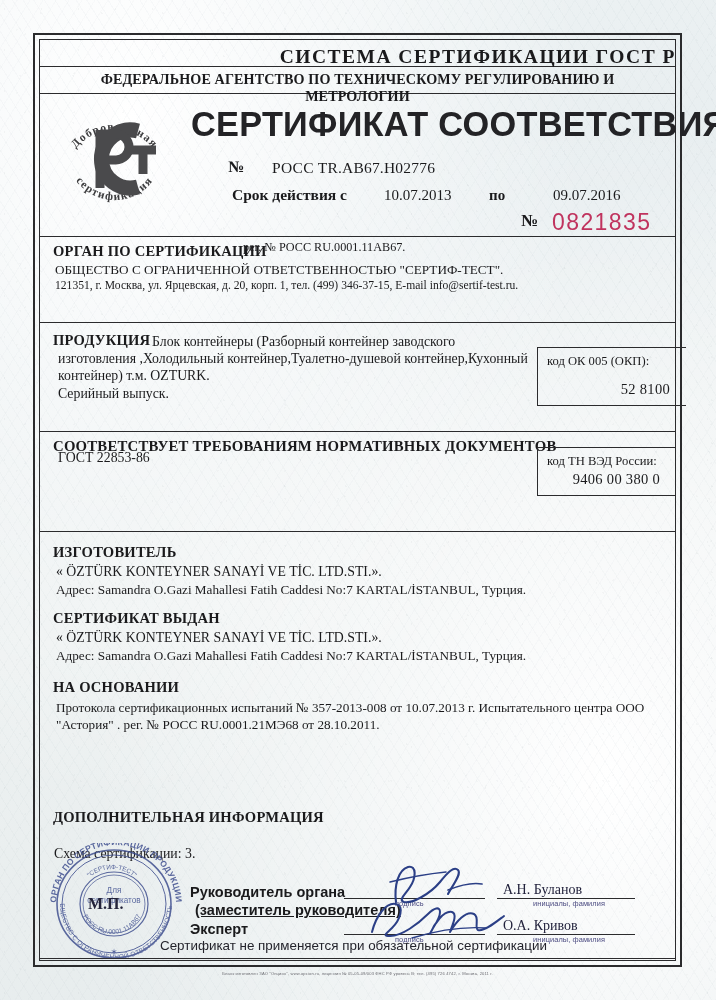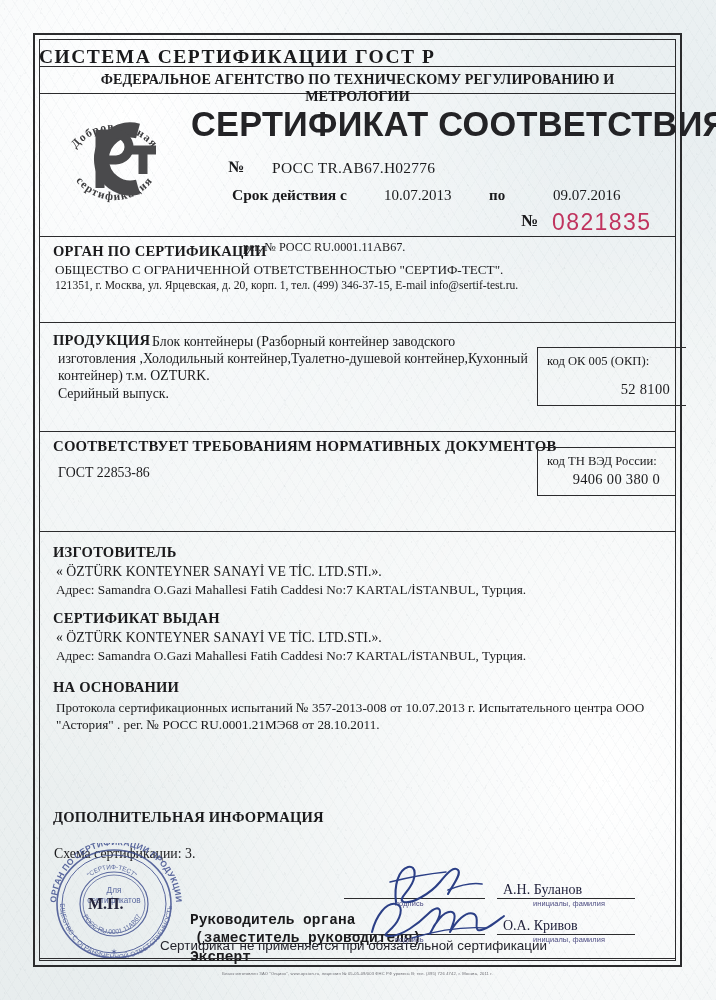--- a/index.html
+++ b/index.html
@@ -67,7 +67,7 @@
   
   .hdr1 {
     position: absolute; left: 39px; top: 46px; width: 637px;
-    text-align: left;
+    text-align: right;
     font-size: 19.5px; font-weight: bold;
     letter-spacing: 1.5px;
   }

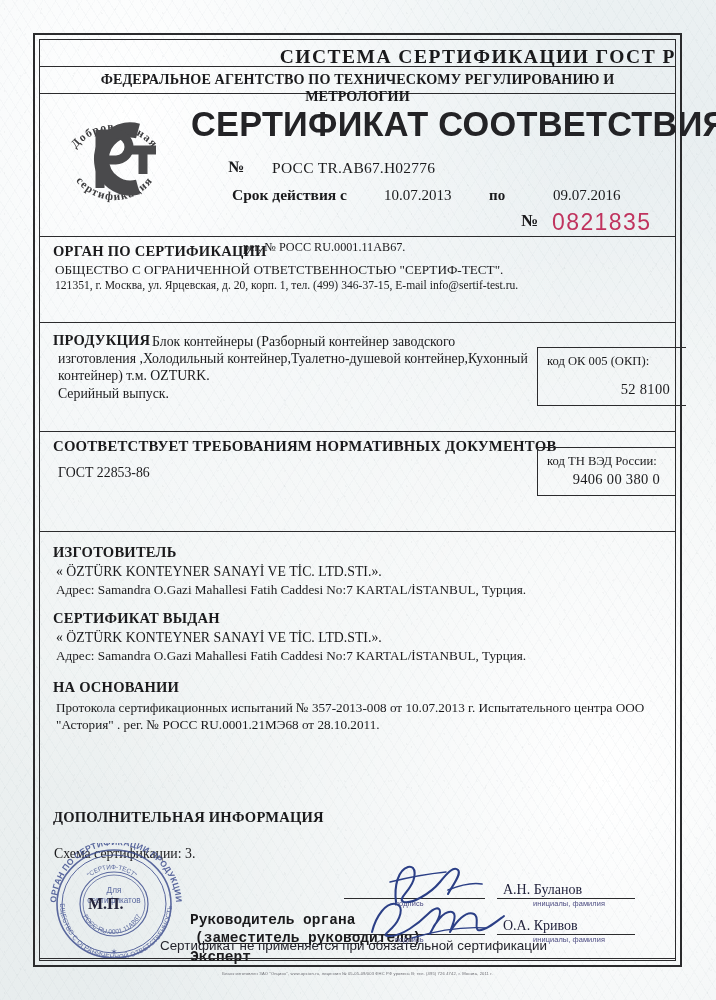--- a/index.html
+++ b/index.html
@@ -238,7 +238,7 @@
 
   <div class="hline" style="top:431px"></div>
   <div class="sect-lbl" style="left:53px; top:438px; font-size:14.8px">СООТВЕТСТВУЕТ ТРЕБОВАНИЯМ НОРМАТИВНЫХ ДОКУМЕНТОВ</div>
-  <div class="body-txt" style="left:58px; top:464px">ГОСТ 22853-86</div>
+  <div class="body-txt" style="left:58px; top:449px">ГОСТ 22853-86</div>
 
   <div class="codebox" style="left:537px; top:447px; width:139px; height:49px">
     <span class="cb-label">код ТН ВЭД России:</span>

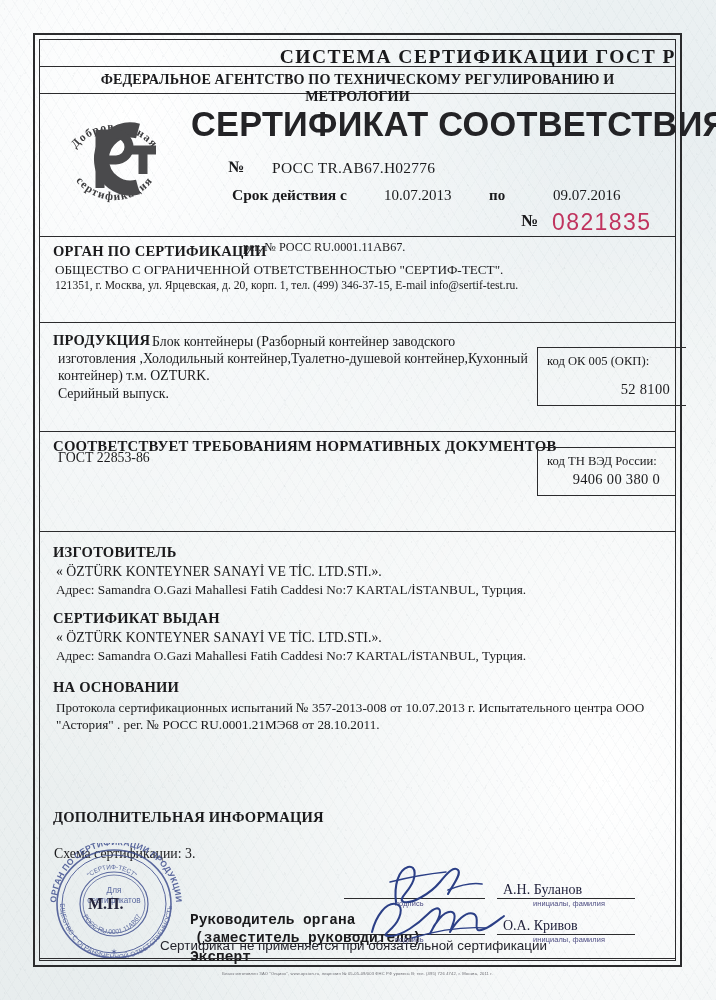--- a/index.html
+++ b/index.html
@@ -124,7 +124,7 @@
   .codebox .cb-value { position: absolute; right: 16px; bottom: 7px; font-size: 14.5px; letter-spacing: .3px; }
 
   
-  .sig-role { position: absolute; font-family: Liberation Mono, monospace; font-size: 14.5px; font-weight: bold; margin-top: 28px; }
+  .sig-role { position: absolute; font-family: Liberation Sans, sans-serif; font-size: 14.5px; font-weight: bold; }
   .sig-role.u { text-decoration: underline; }
   .sig-line { position: absolute; border-bottom: 1.1px solid #2b2b2d; }
   .sig-cap {

